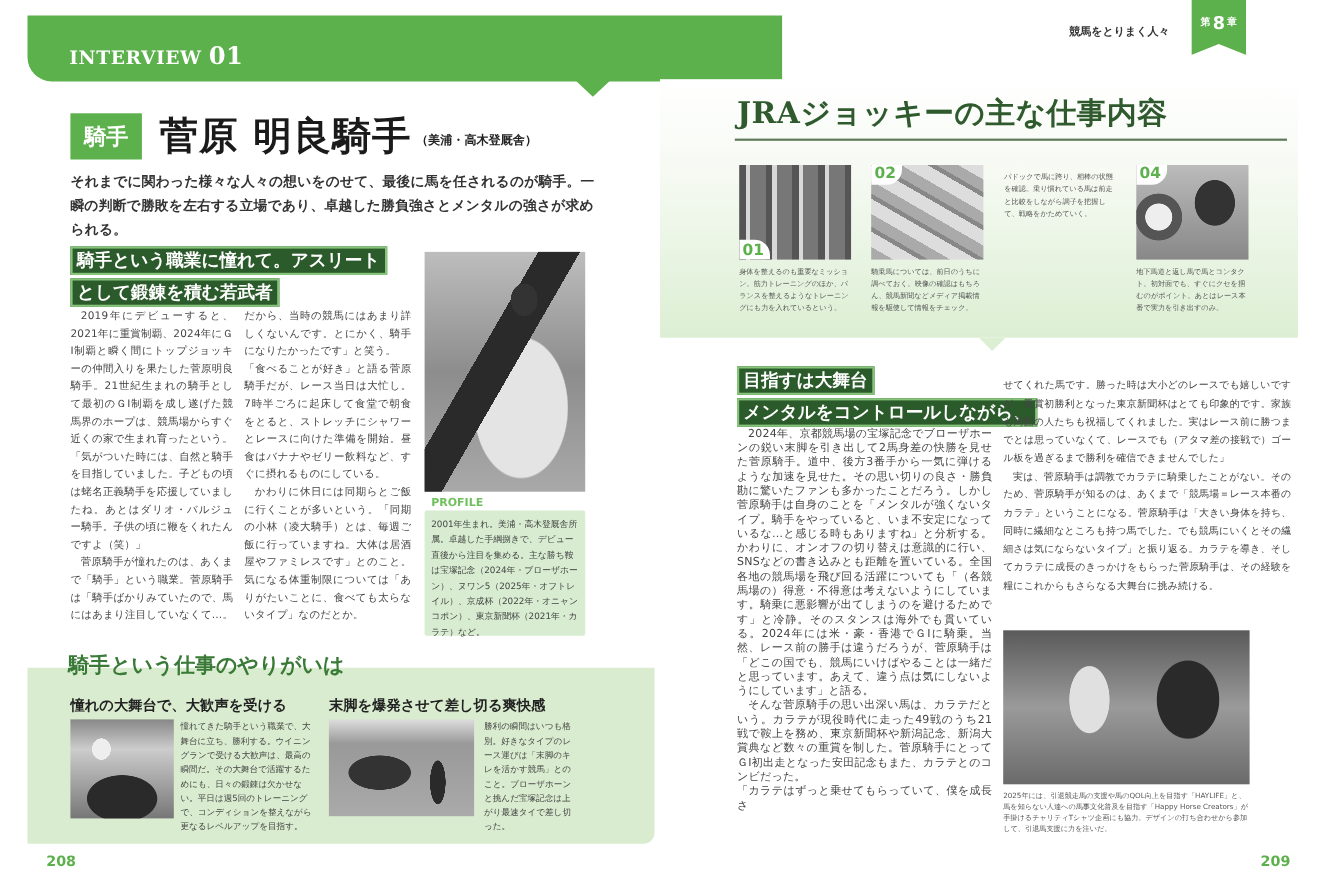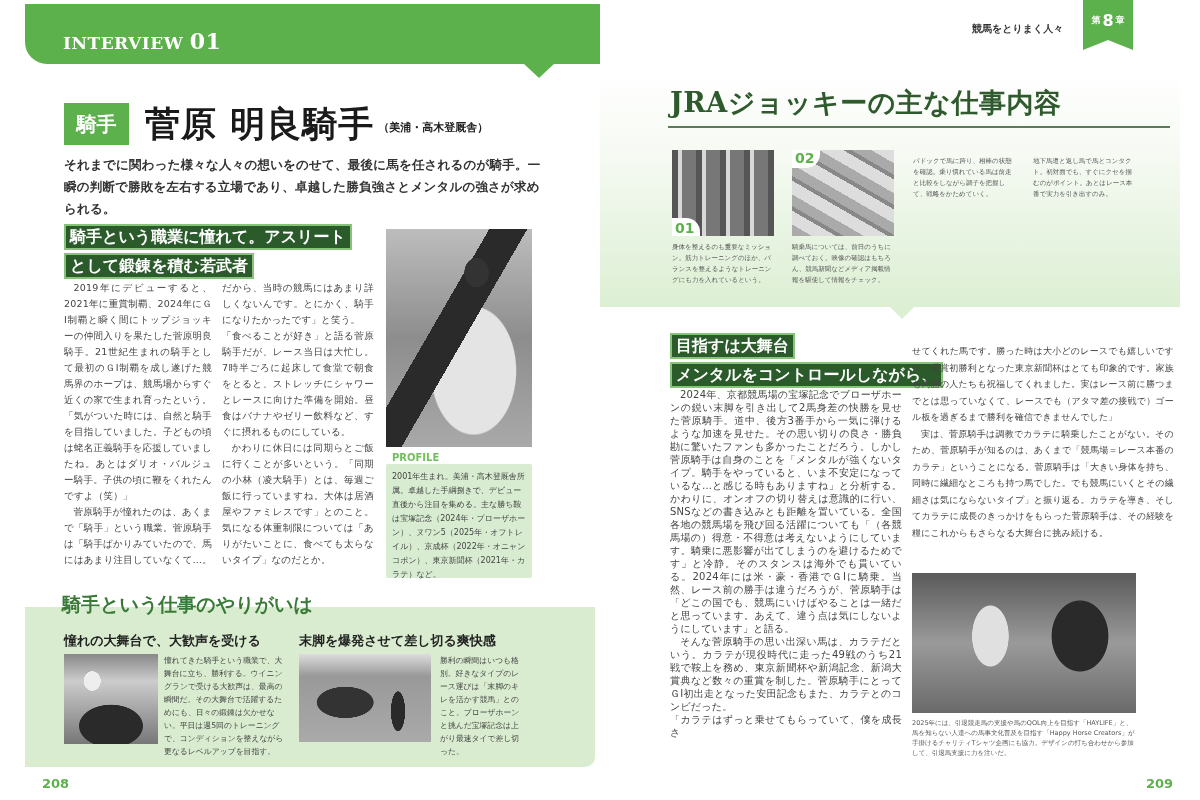--- a/index.html
+++ b/index.html
@@ -12,7 +12,7 @@
 
   
   .interview-band {
-    position: absolute; left: 25px; top: 4px; width: 575px; height: 60px;
+    position: absolute; left: 25px; top: 14px; width: 686px; height: 60px;
     background: #5db14c; border-bottom-left-radius: 22px;
   }
   .interview-band::after {

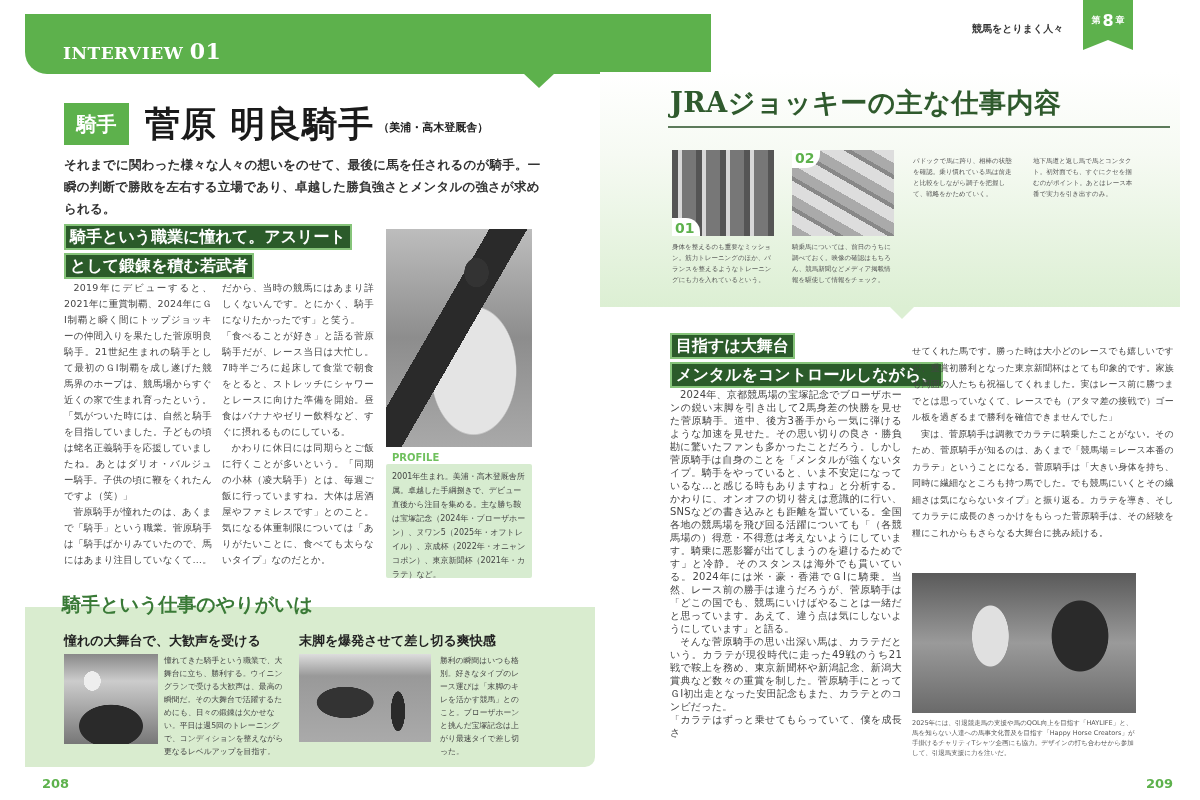--- a/index.html
+++ b/index.html
@@ -204,6 +204,9 @@
     <div class="duty-text">パドックで馬に跨り、相棒の状態を確認。乗り慣れている馬は前走と比較をしながら調子を把握して、戦略をかためていく。</div>
   </div>
   <div class="duty" style="left:433px;">
+    <div class="photo rider">
+      <span class="duty-num tl">04</span>
+    </div>
     <div class="duty-text">地下馬道と返し馬で馬とコンタクト。初対面でも、すぐにクセを掴むのがポイント。あとはレース本番で実力を引き出すのみ。</div>
   </div>
 

